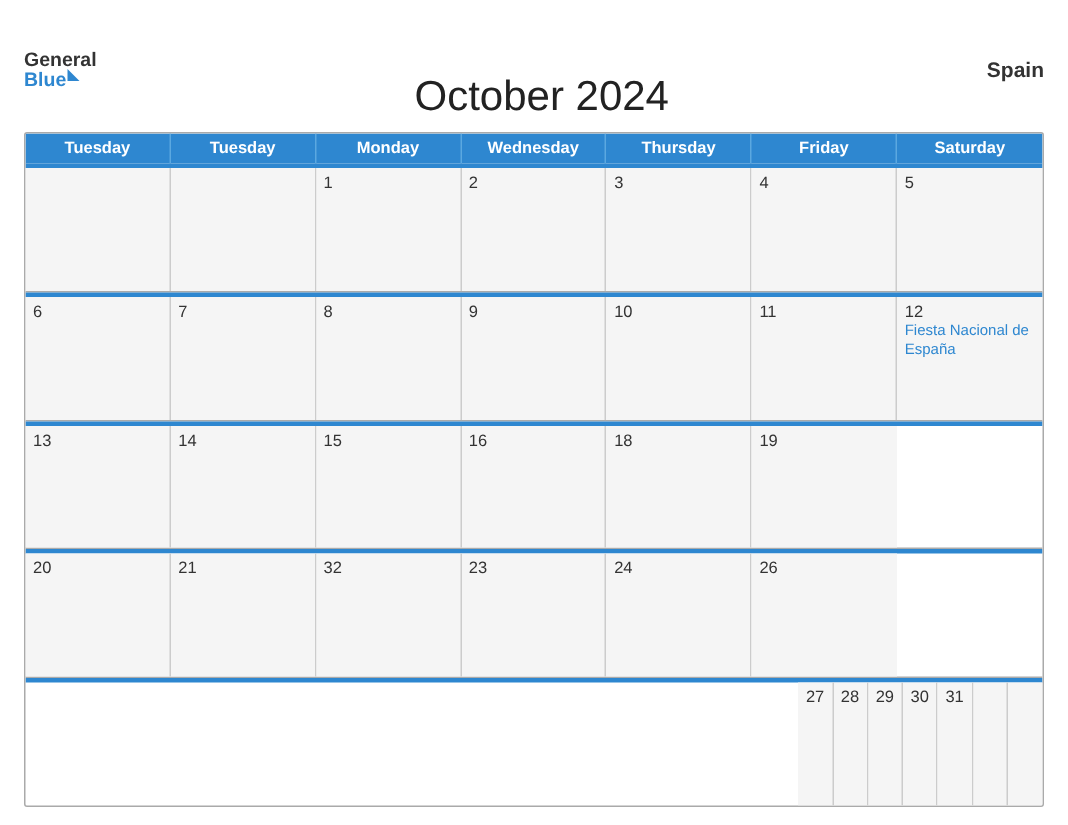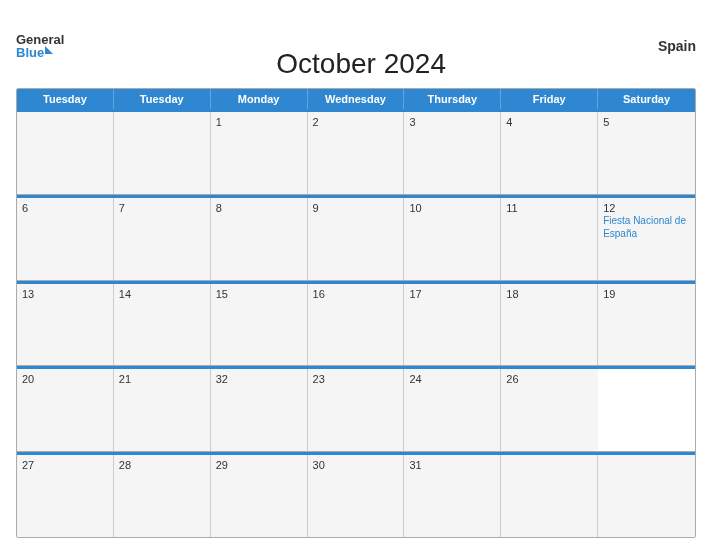--- a/index.html
+++ b/index.html
@@ -221,9 +221,6 @@
               <span class="day-num">16</span>
             </div>
             <div class="cal-cell">
-              <span class="day-num">17</span>
-            </div>
-            <div class="cal-cell">
               <span class="day-num">18</span>
             </div>
             <div class="cal-cell">

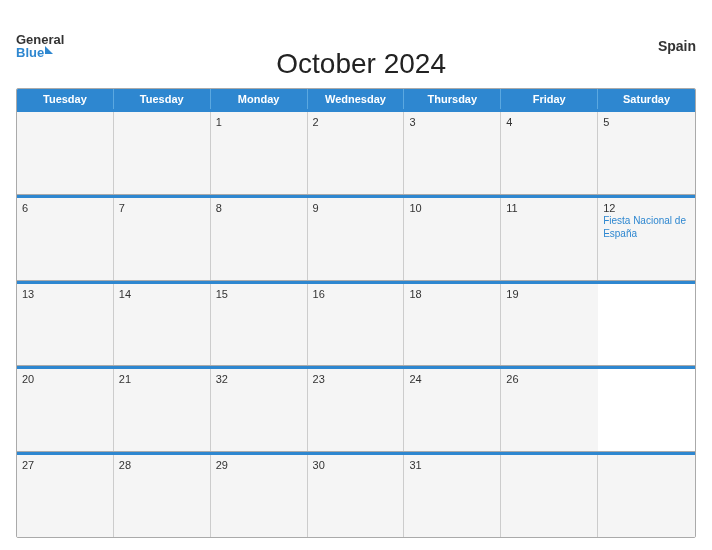--- a/index.html
+++ b/index.html
@@ -123,7 +123,7 @@
       flex: 1;
       border-bottom: 1px solid #aaa;
     }
-    .cal-week-wrapper:last-child { border-bottom: none; }
+    .cal-week-wrapper:last-child { border-bottom: none; align-items: flex-end; }
     .cal-week-row {
       display: grid;
       grid-template-columns: repeat(7, 1fr);

